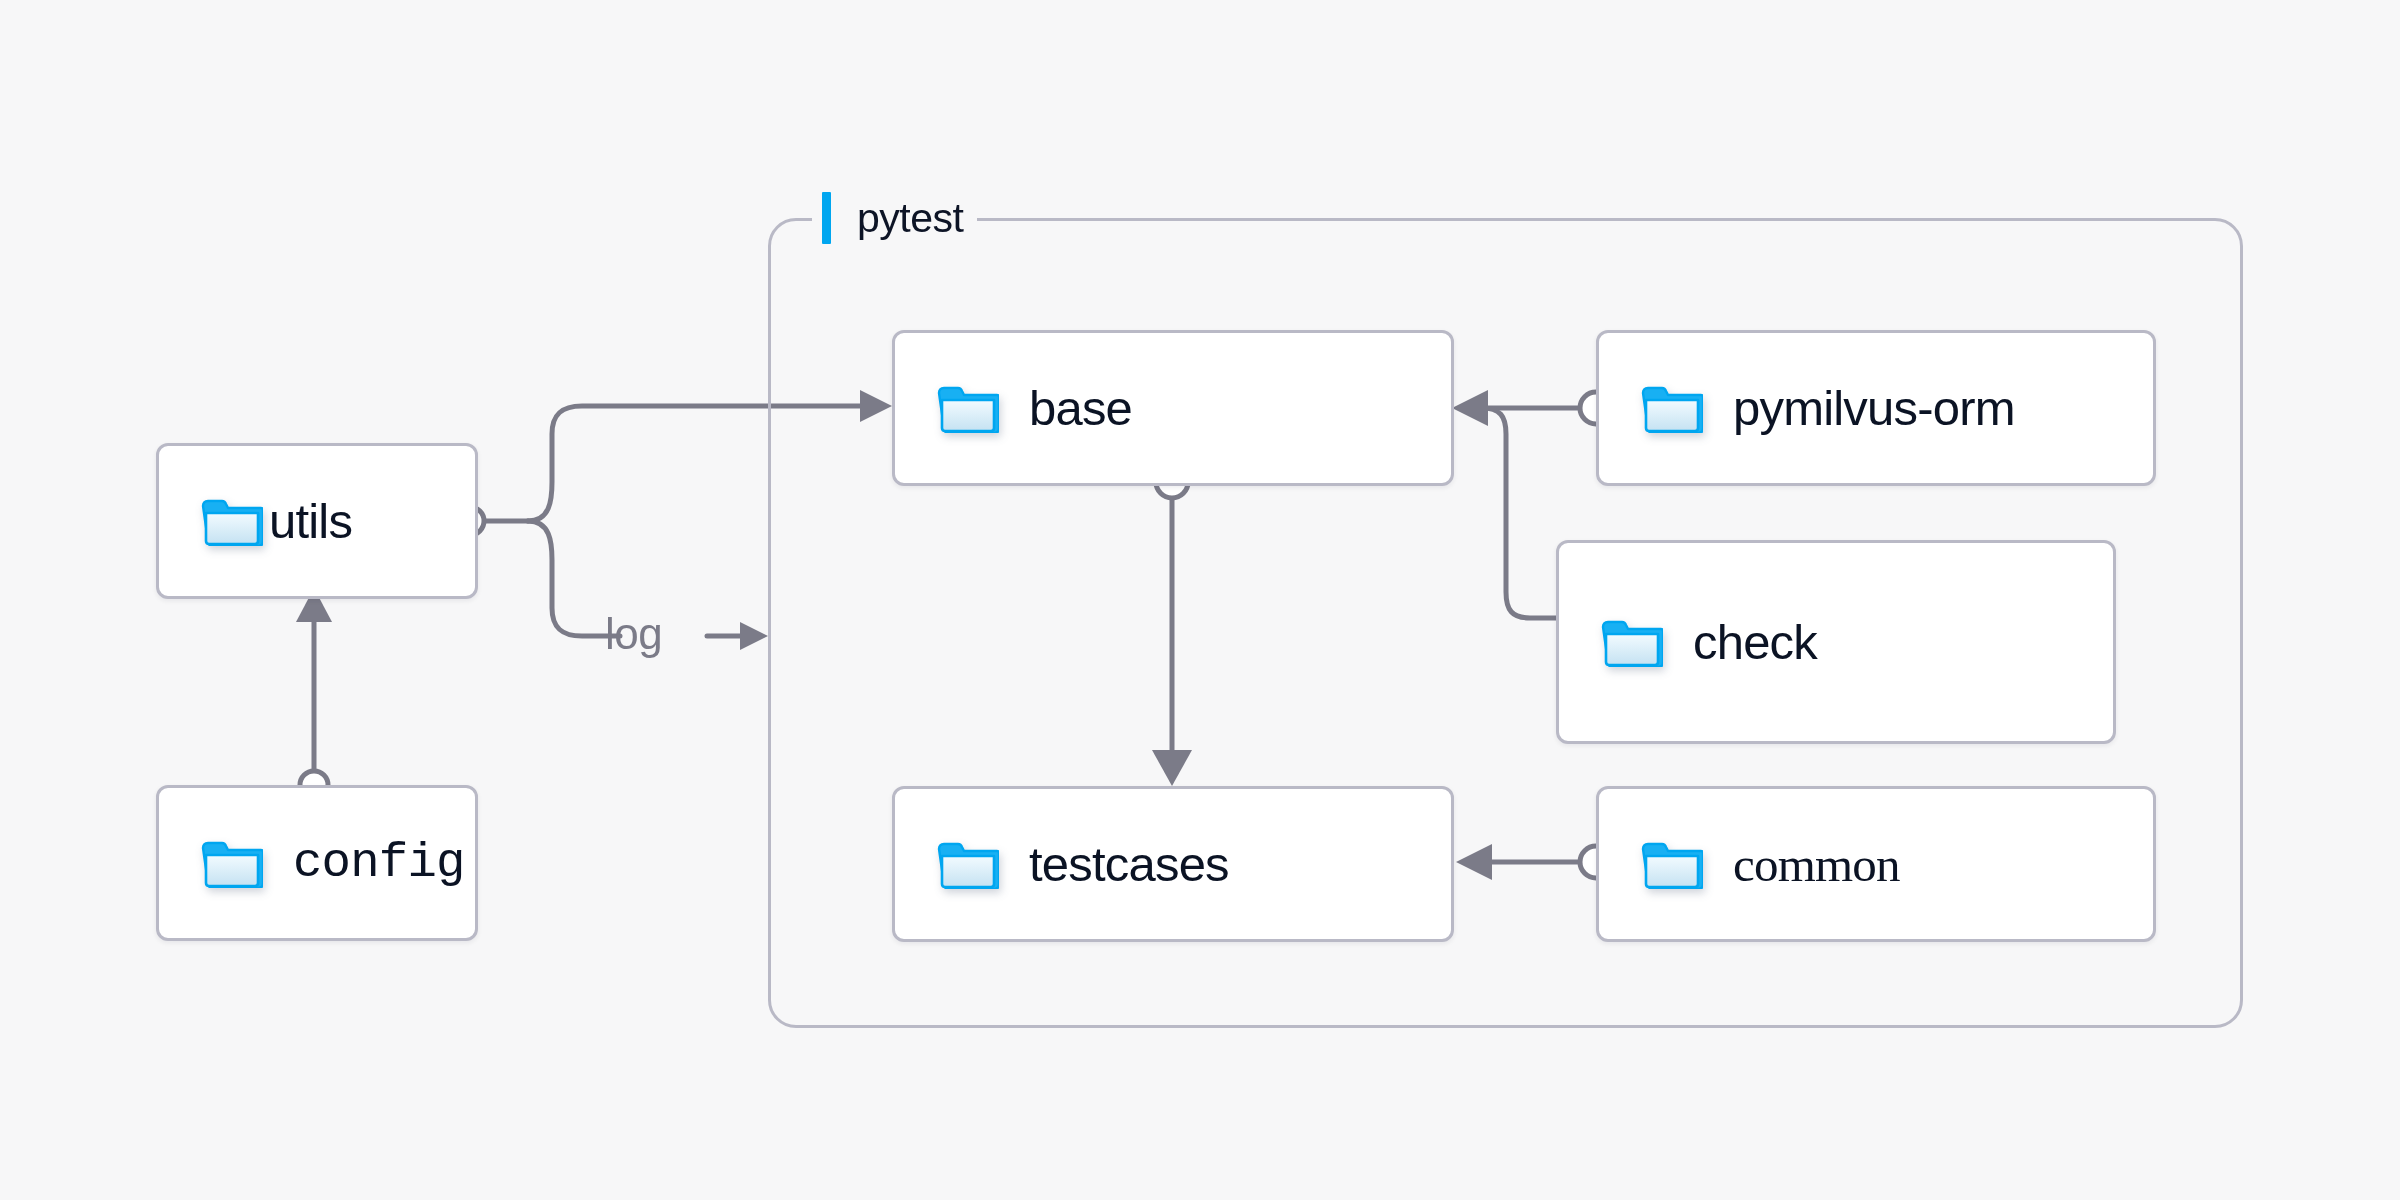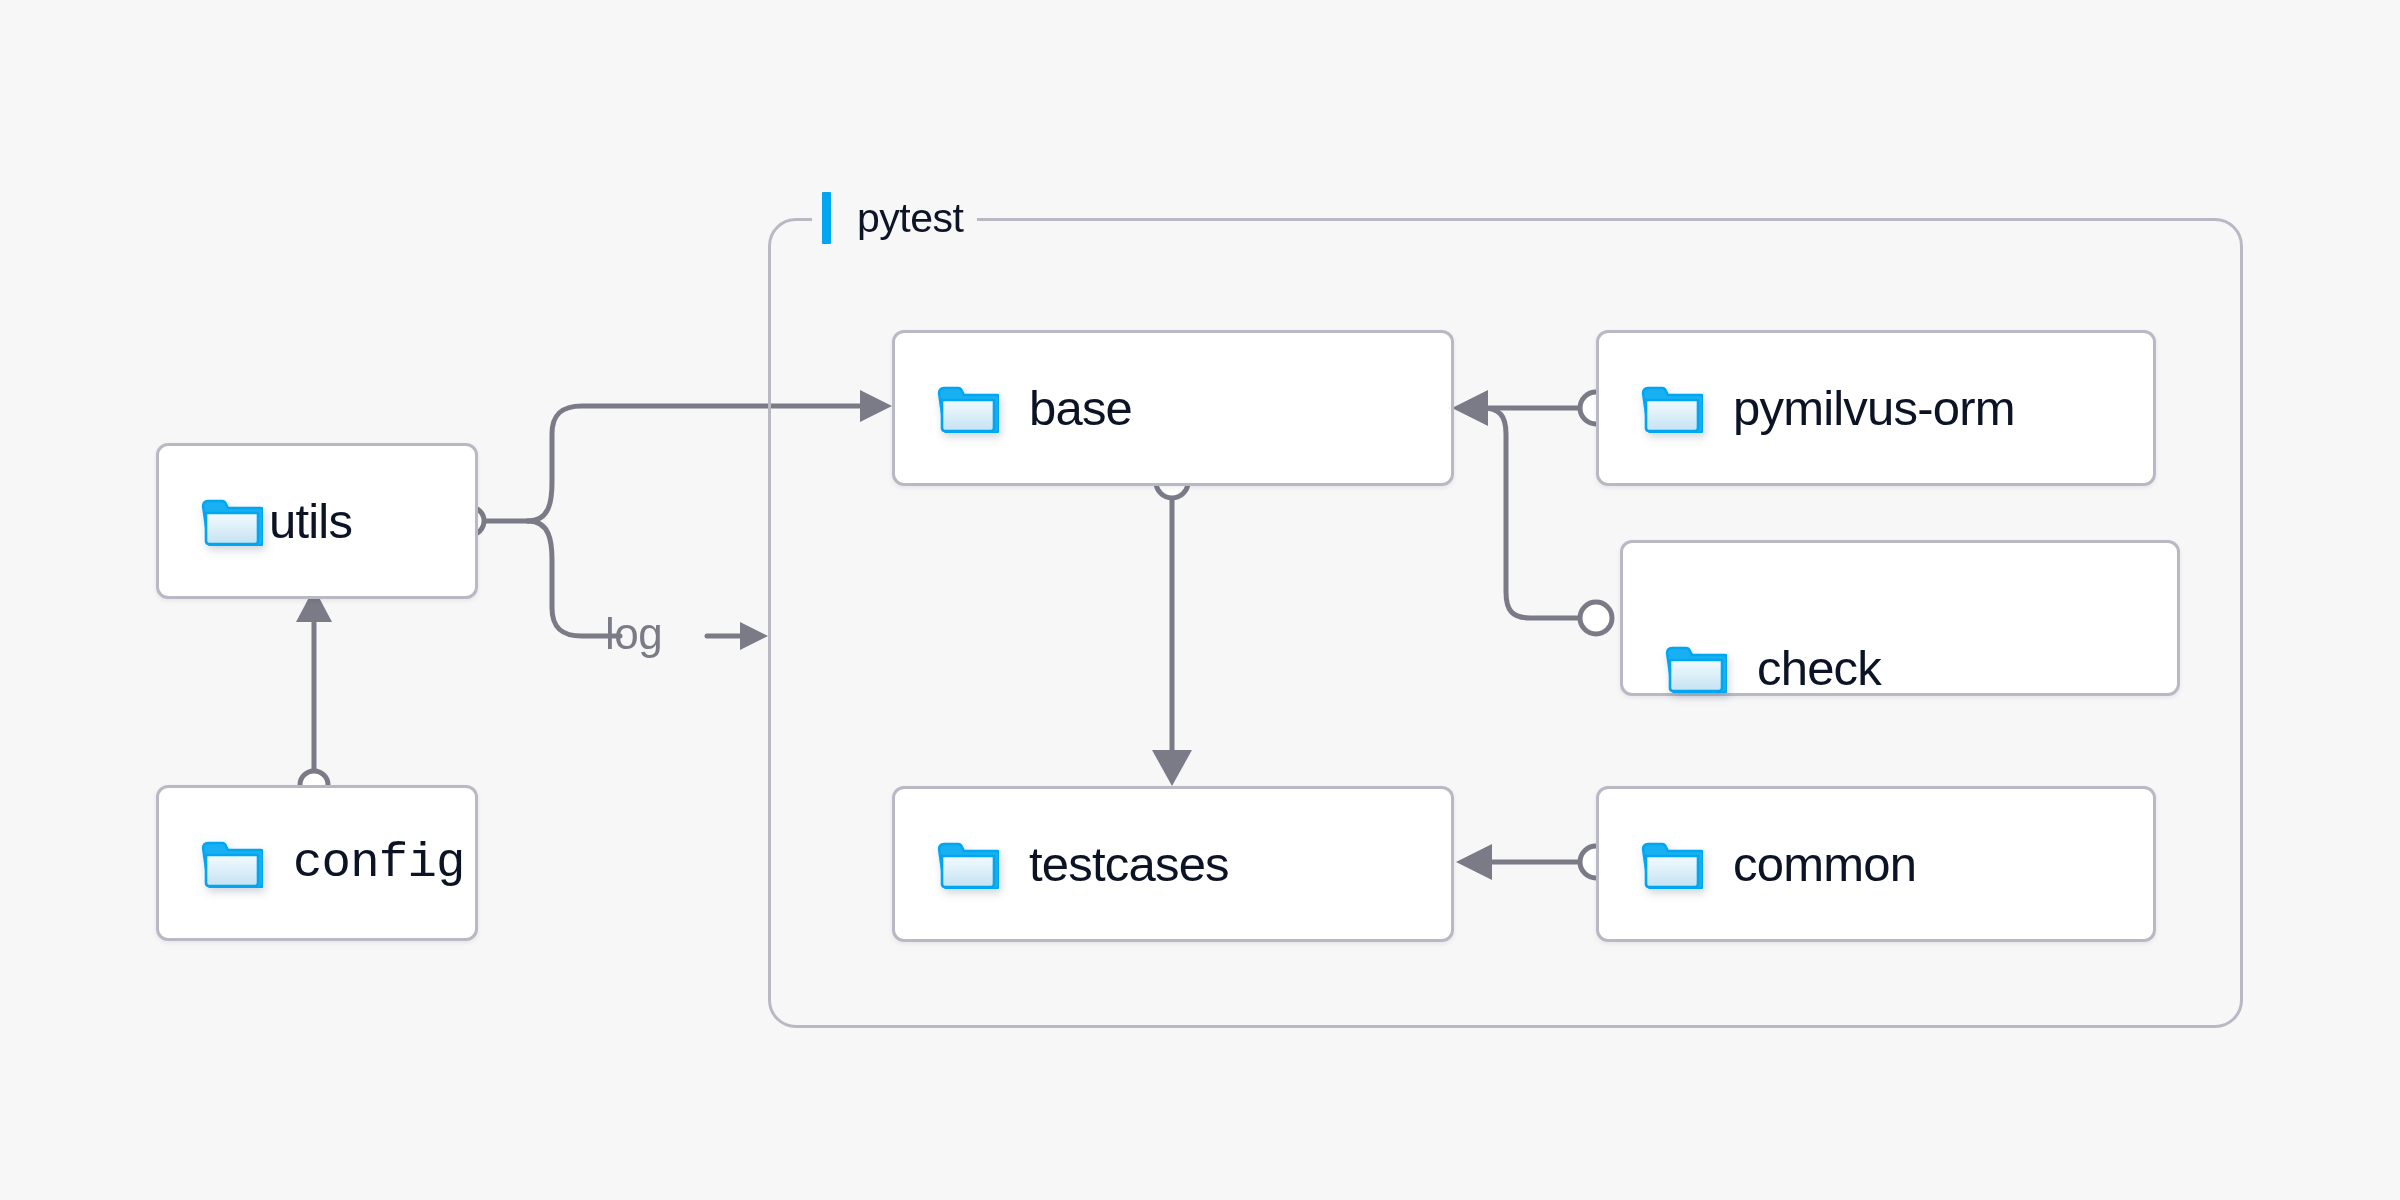--- a/index.html
+++ b/index.html
@@ -214,7 +214,7 @@
     <span class="node-label">pymilvus-orm</span>
   </div>
 
-  <div class="node" style="left:1620px; top:540px; width:560px; height:156px;align-items:flex-end;">
+  <div class="node" style="left:1556px; top:540px; width:560px; height:204px;">
     <svg class="folder-icon" viewBox="0 0 62 50">
       <path d="M2 10 q0-5 5-5 h14 q3 0 4 3 l2 4 h33 q2 0 2 2 v31 q0 5-5 5 h-45 q-5 0-5-5 z" fill="#18b0f3" stroke="#00a6f0" stroke-width="2.4" stroke-linejoin="round"></path>
       <path d="M5 17 h52 v28 q0 3-3 3 h-46 q-3 0-3-3 z" fill="url(#folderGrad)" stroke="#00a6f0" stroke-width="2.6" stroke-linejoin="round"></path>

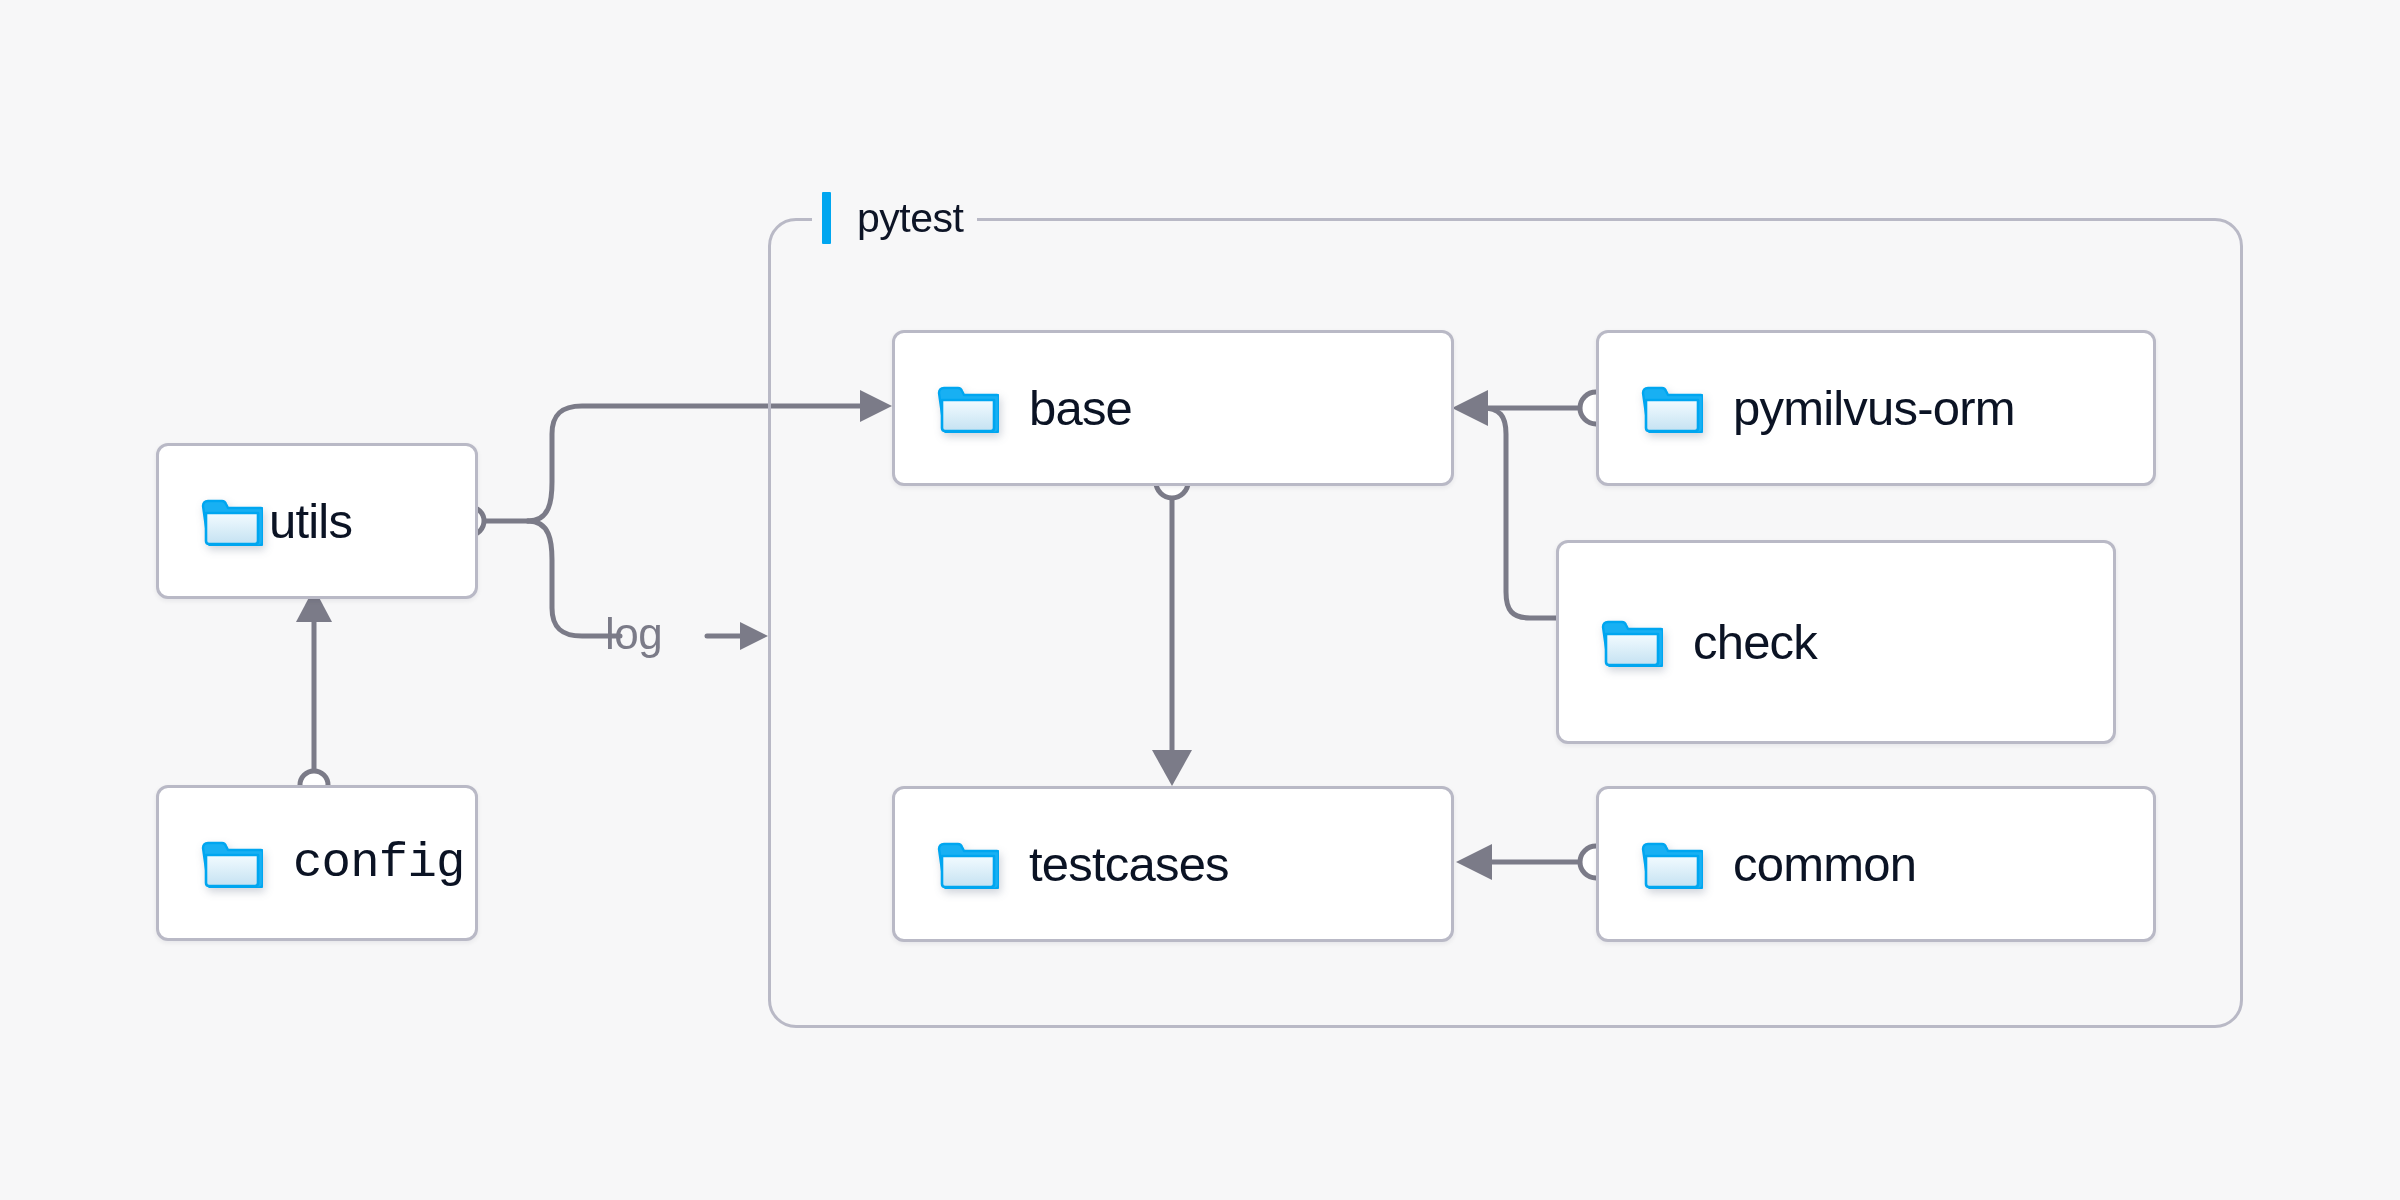--- a/index.html
+++ b/index.html
@@ -222,7 +222,7 @@
     <span class="node-label">check</span>
   </div>
 
-  <div class="node" style="left:1596px; top:786px; width:560px; height:156px;">
+  <div class="node" style="left:1596px; top:786px; width:560px; height:156px;font-family:Liberation Serif, serif;">
     <svg class="folder-icon" viewBox="0 0 62 50">
       <path d="M2 10 q0-5 5-5 h14 q3 0 4 3 l2 4 h33 q2 0 2 2 v31 q0 5-5 5 h-45 q-5 0-5-5 z" fill="#18b0f3" stroke="#00a6f0" stroke-width="2.4" stroke-linejoin="round"></path>
       <path d="M5 17 h52 v28 q0 3-3 3 h-46 q-3 0-3-3 z" fill="url(#folderGrad)" stroke="#00a6f0" stroke-width="2.6" stroke-linejoin="round"></path>

